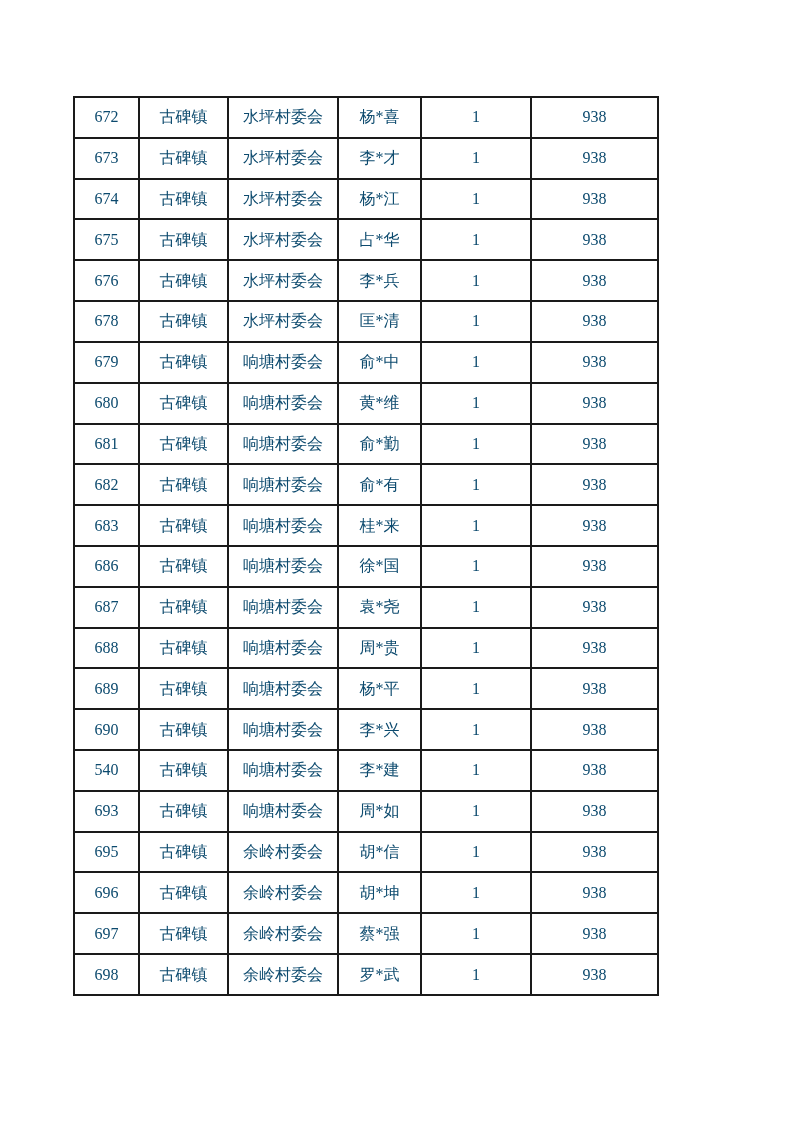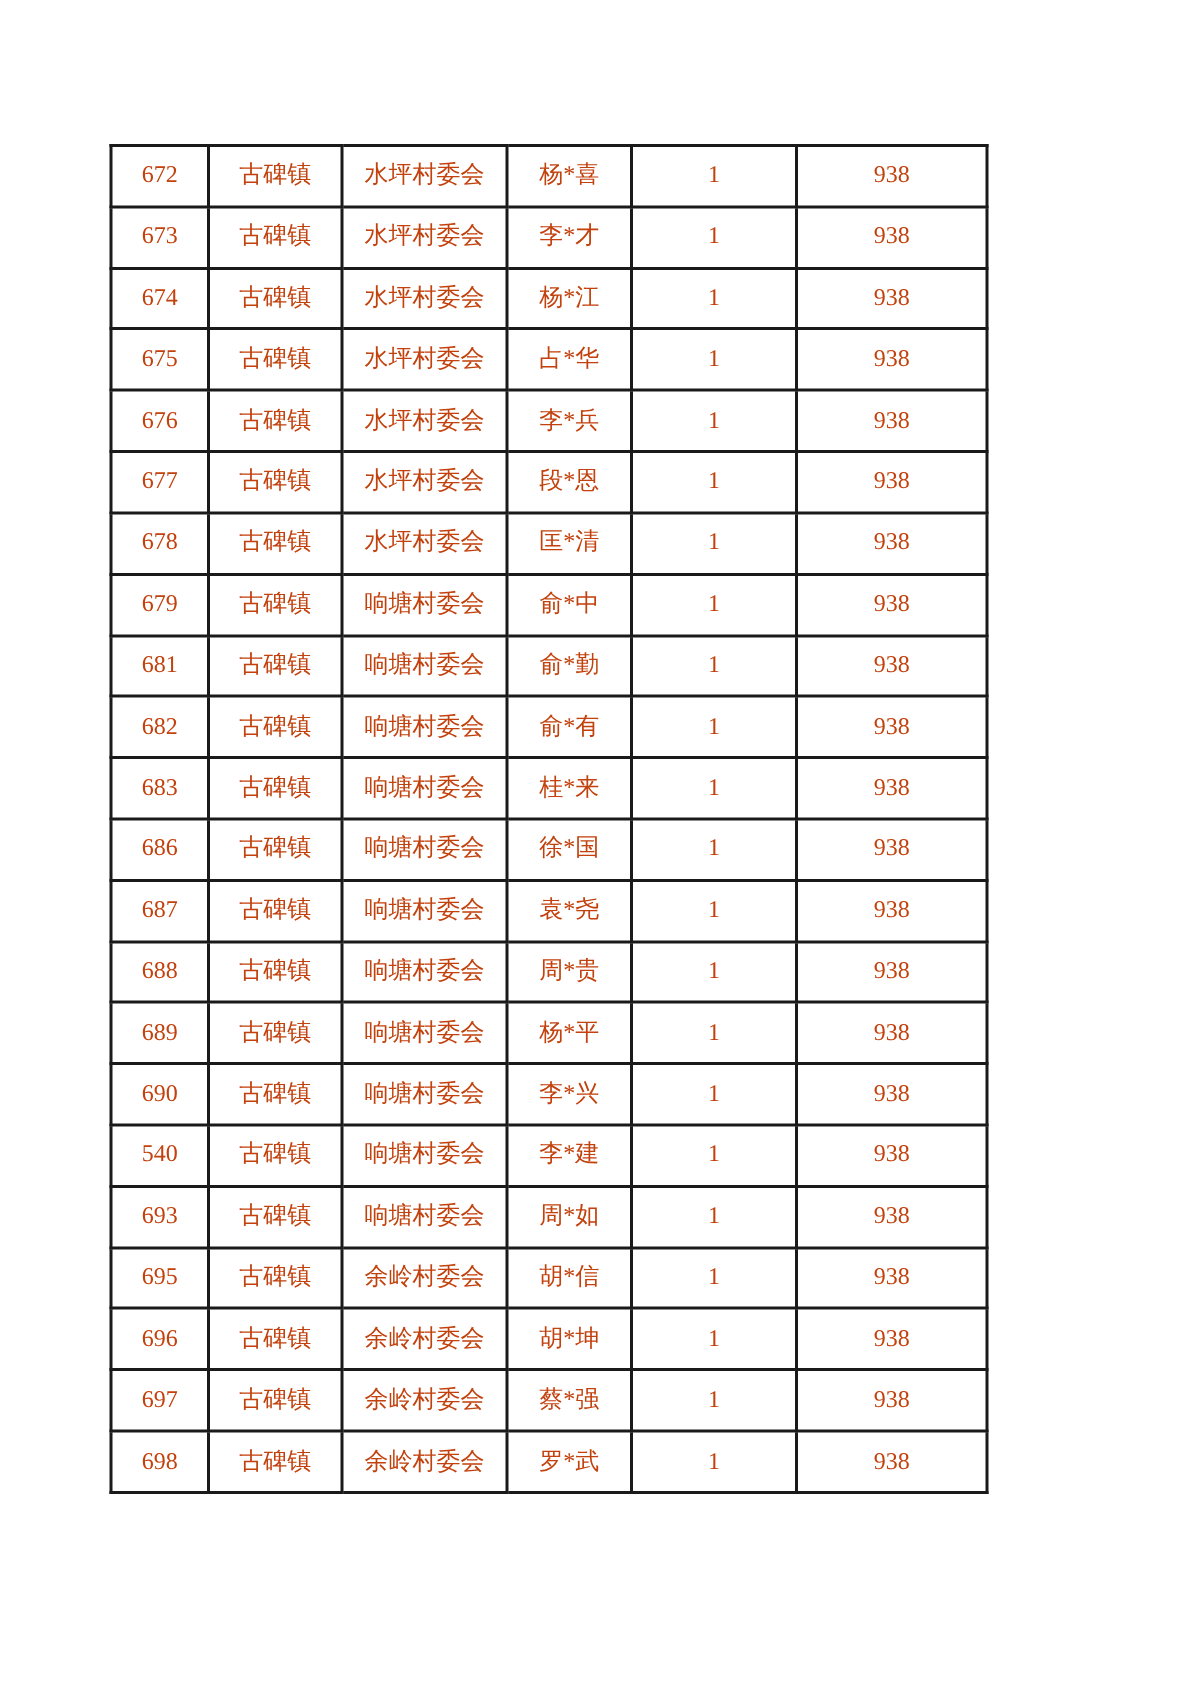--- a/index.html
+++ b/index.html
@@ -12,7 +12,7 @@
     margin: 0 auto;
     overflow: hidden;
     font-family: "Liberation Serif", "DejaVu Serif", serif;
-    color: #c2410c;
+    color: #0c4a6e;
   }
   table.grid {
     position: absolute;

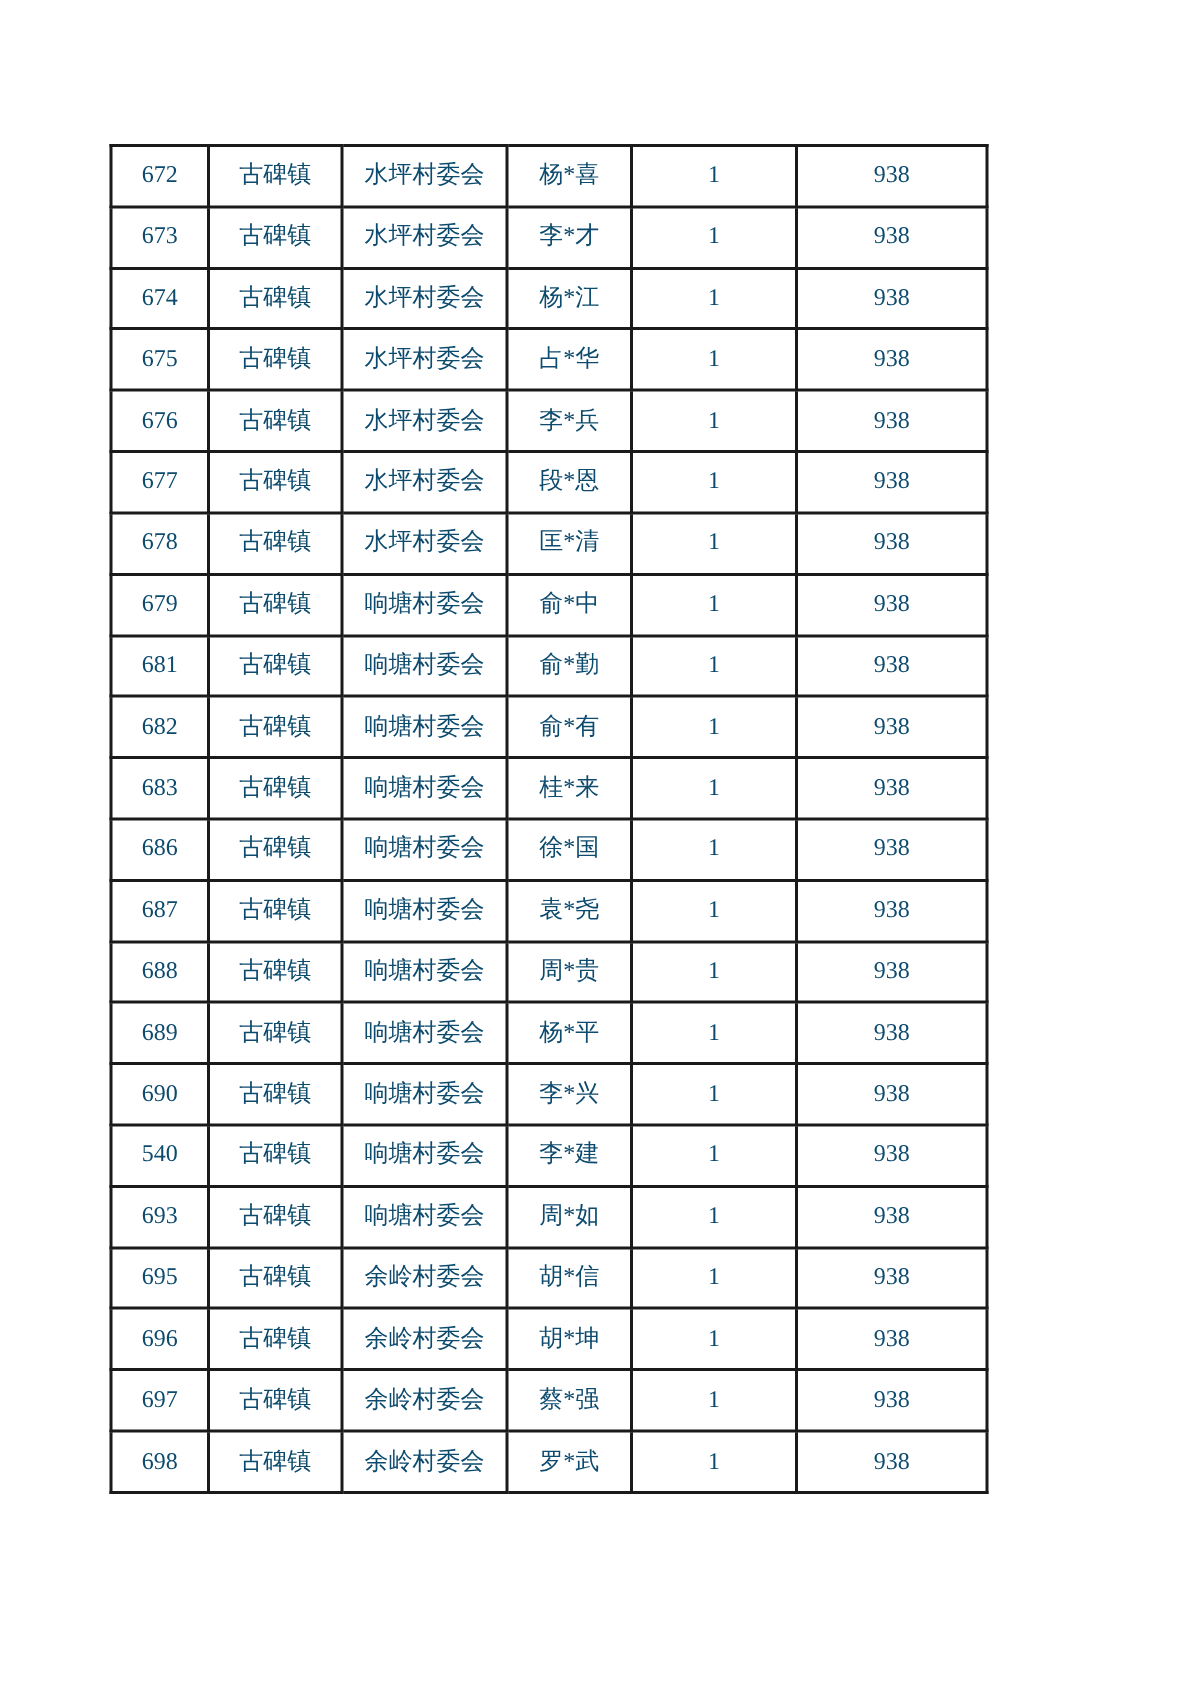--- a/index.html
+++ b/index.html
@@ -95,14 +95,6 @@
           <td>938</td>
         </tr>
         <tr>
-          <td>677</td>
-          <td>古碑镇</td>
-          <td>水坪村委会</td>
-          <td>段*恩</td>
-          <td>1</td>
-          <td>938</td>
-        </tr>
-        <tr>
           <td>678</td>
           <td>古碑镇</td>
           <td>水坪村委会</td>

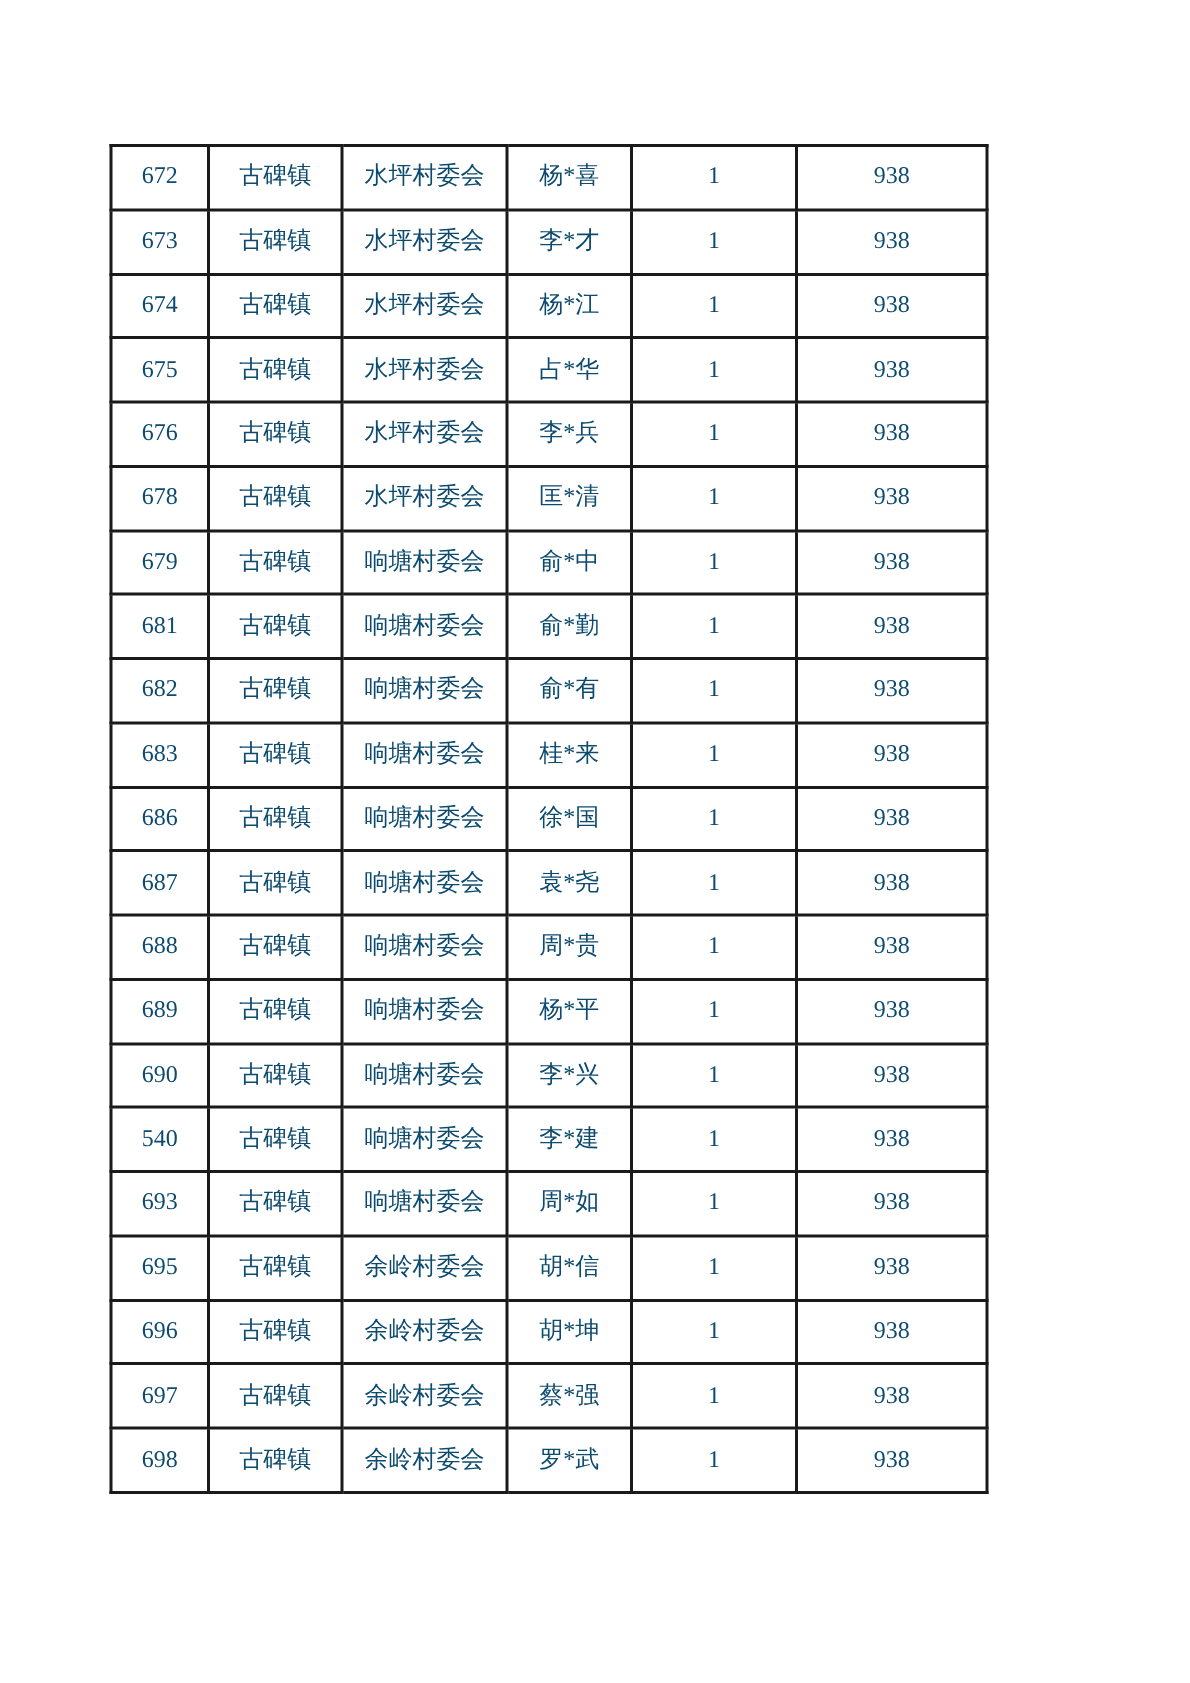--- a/index.html
+++ b/index.html
@@ -111,6 +111,14 @@
           <td>938</td>
         </tr>
         <tr>
+          <td>680</td>
+          <td>古碑镇</td>
+          <td>响塘村委会</td>
+          <td>黄*维</td>
+          <td>1</td>
+          <td>938</td>
+        </tr>
+        <tr>
           <td>681</td>
           <td>古碑镇</td>
           <td>响塘村委会</td>

